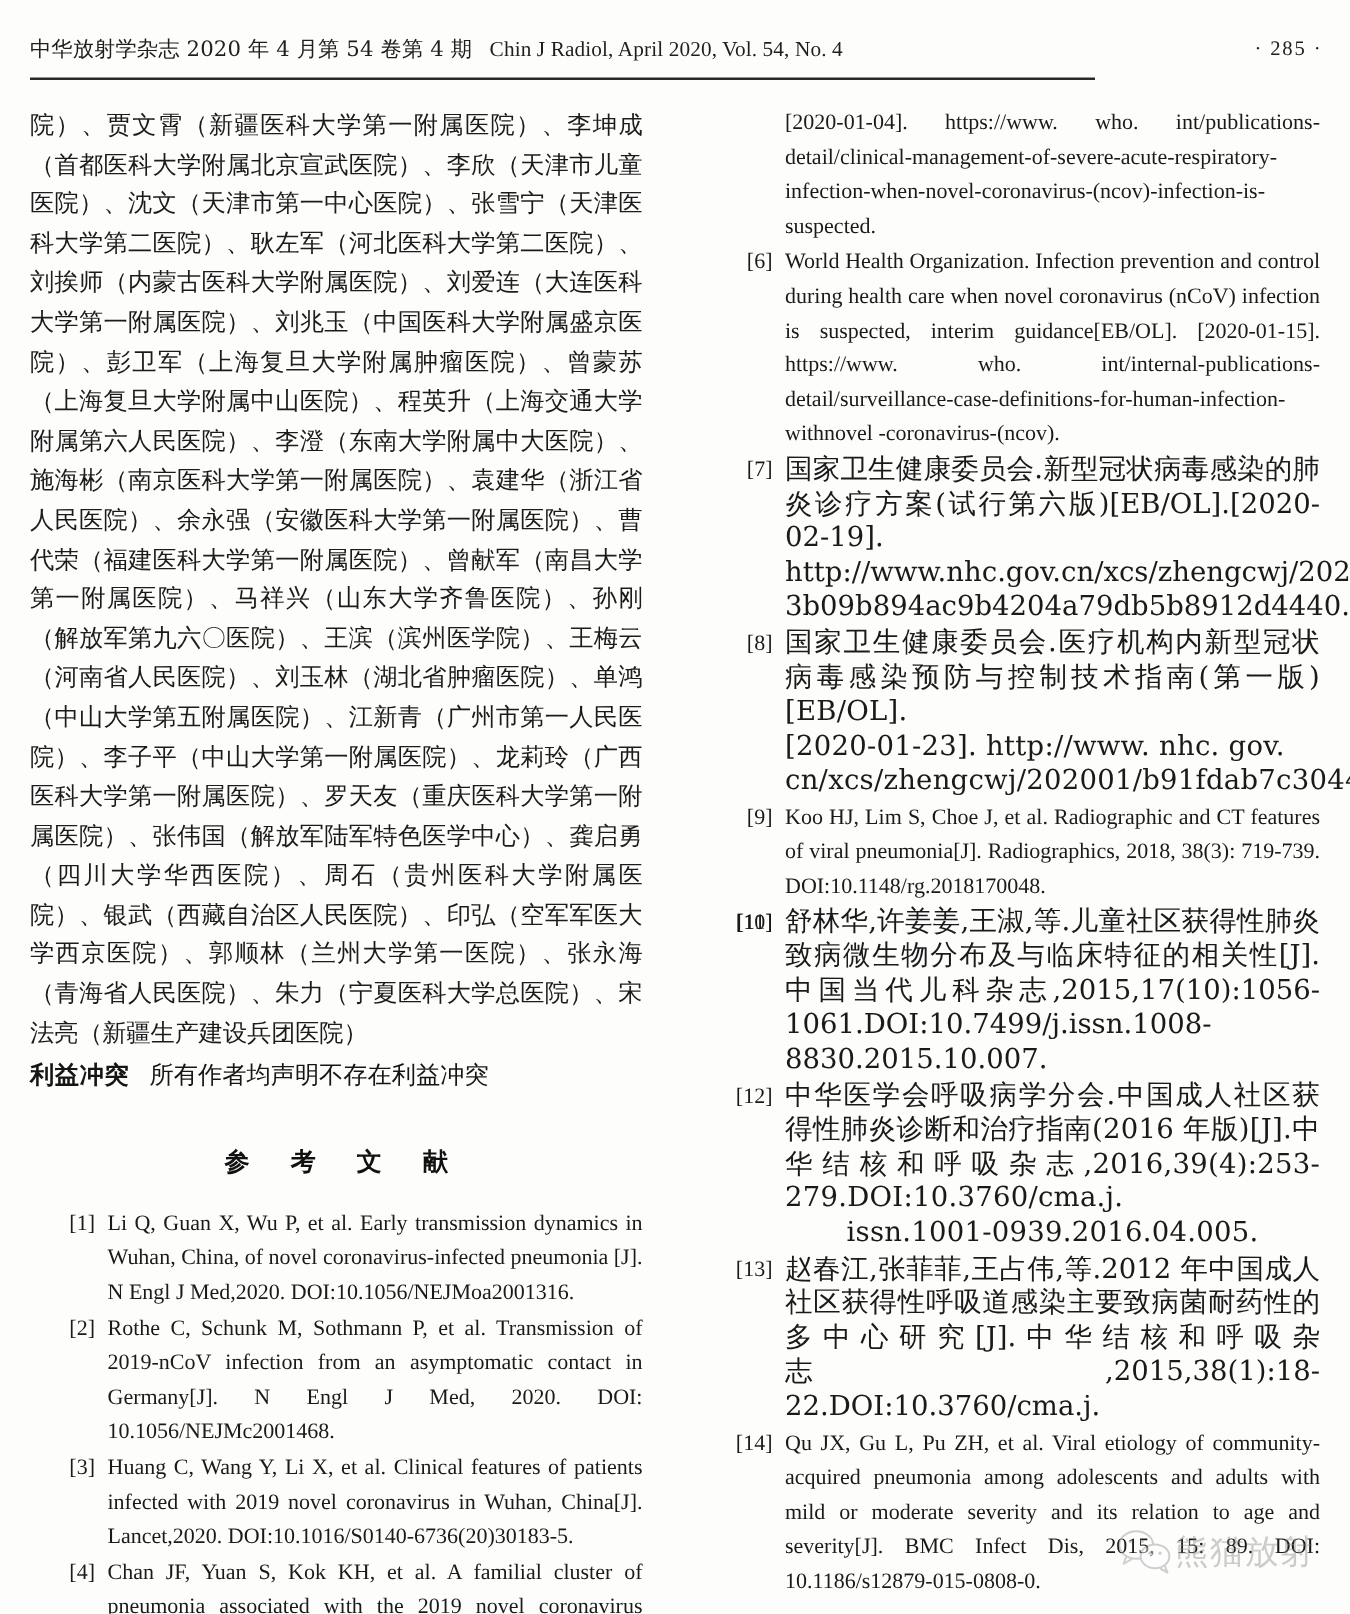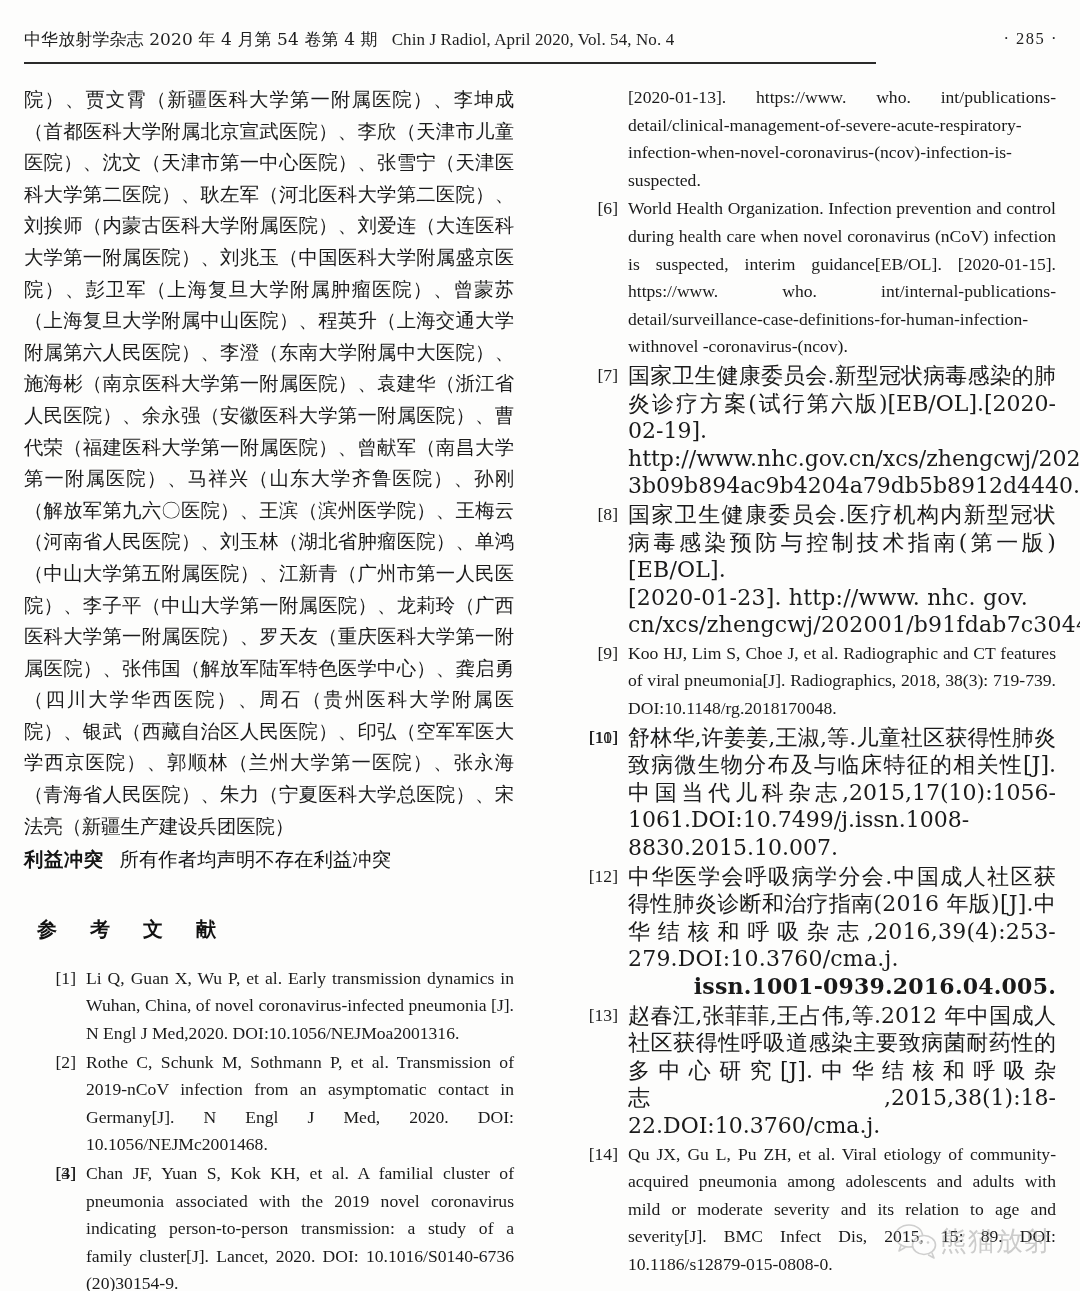--- a/index.html
+++ b/index.html
@@ -220,7 +220,7 @@
     <div class="col col-right">
       <div id="right-refs">
           <div class="ref cont">
-            <span class="ref-body">[2020-01-13]. https://www. who. int/publications-detail/clinical-management-of-severe-acute-respiratory-infection-when-novel-coronavirus-(ncov)-infection-is-suspected.</span>
+            <span class="ref-body">[2020-01-04]. https://www. who. int/publications-detail/clinical-management-of-severe-acute-respiratory-infection-when-novel-coronavirus-(ncov)-infection-is-suspected.</span>
           </div>
           <div class="ref">
             <span class="ref-num">[6]</span>

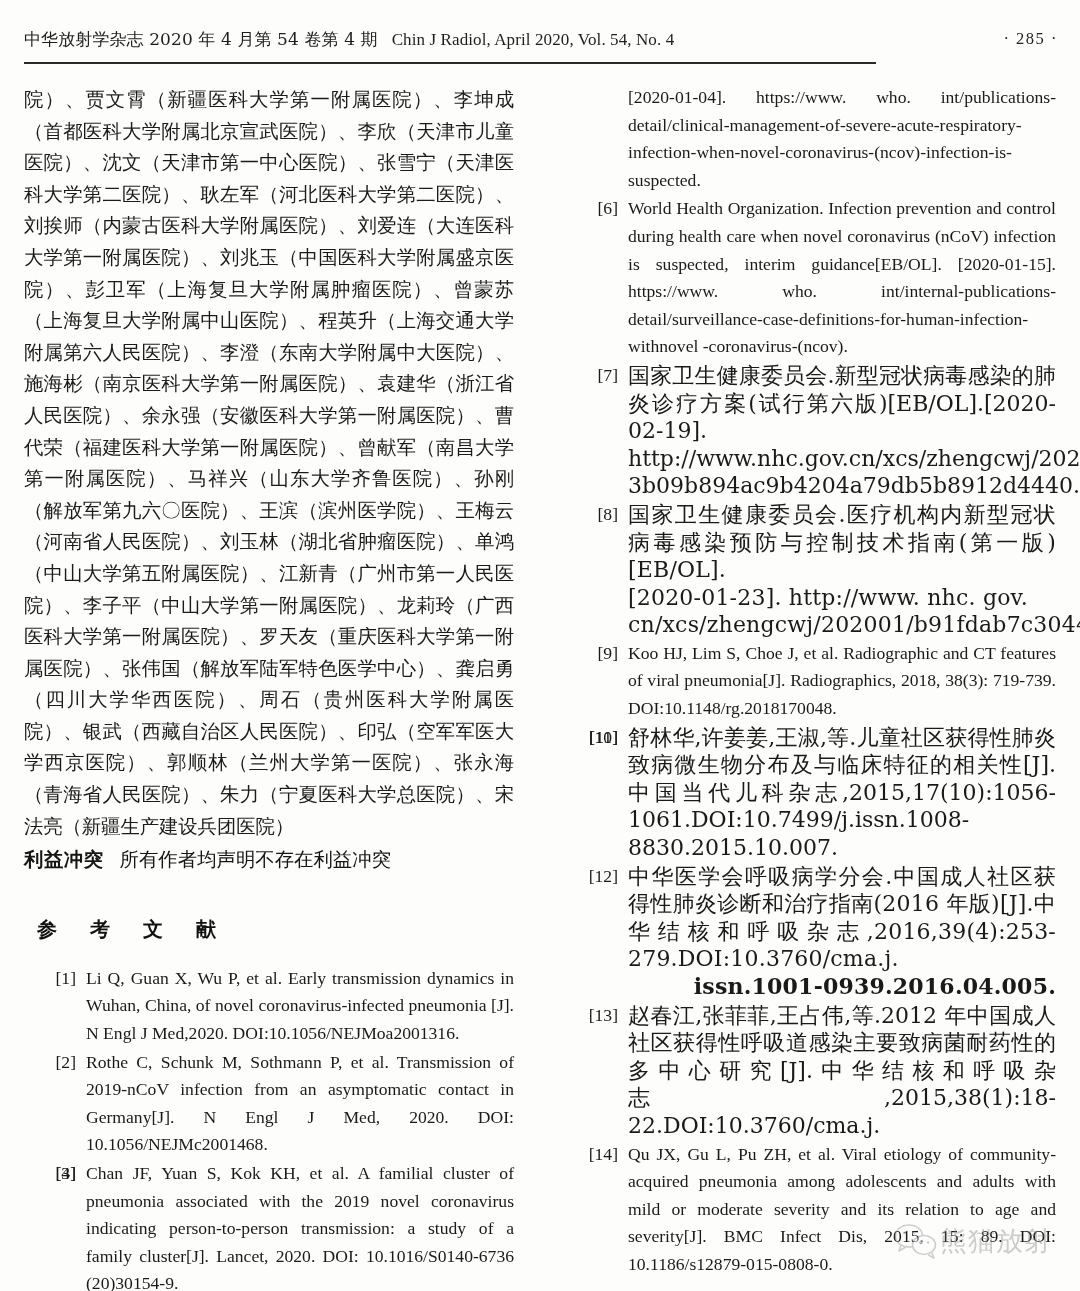--- a/index.html
+++ b/index.html
@@ -112,6 +112,7 @@
   .ref-heading {
     margin-top: 40px;
     margin-bottom: 22px;
+    text-align: center;
     font-family: "DejaVu Serif", "Liberation Serif", serif;
     font-weight: bold;
     font-size: 20px;

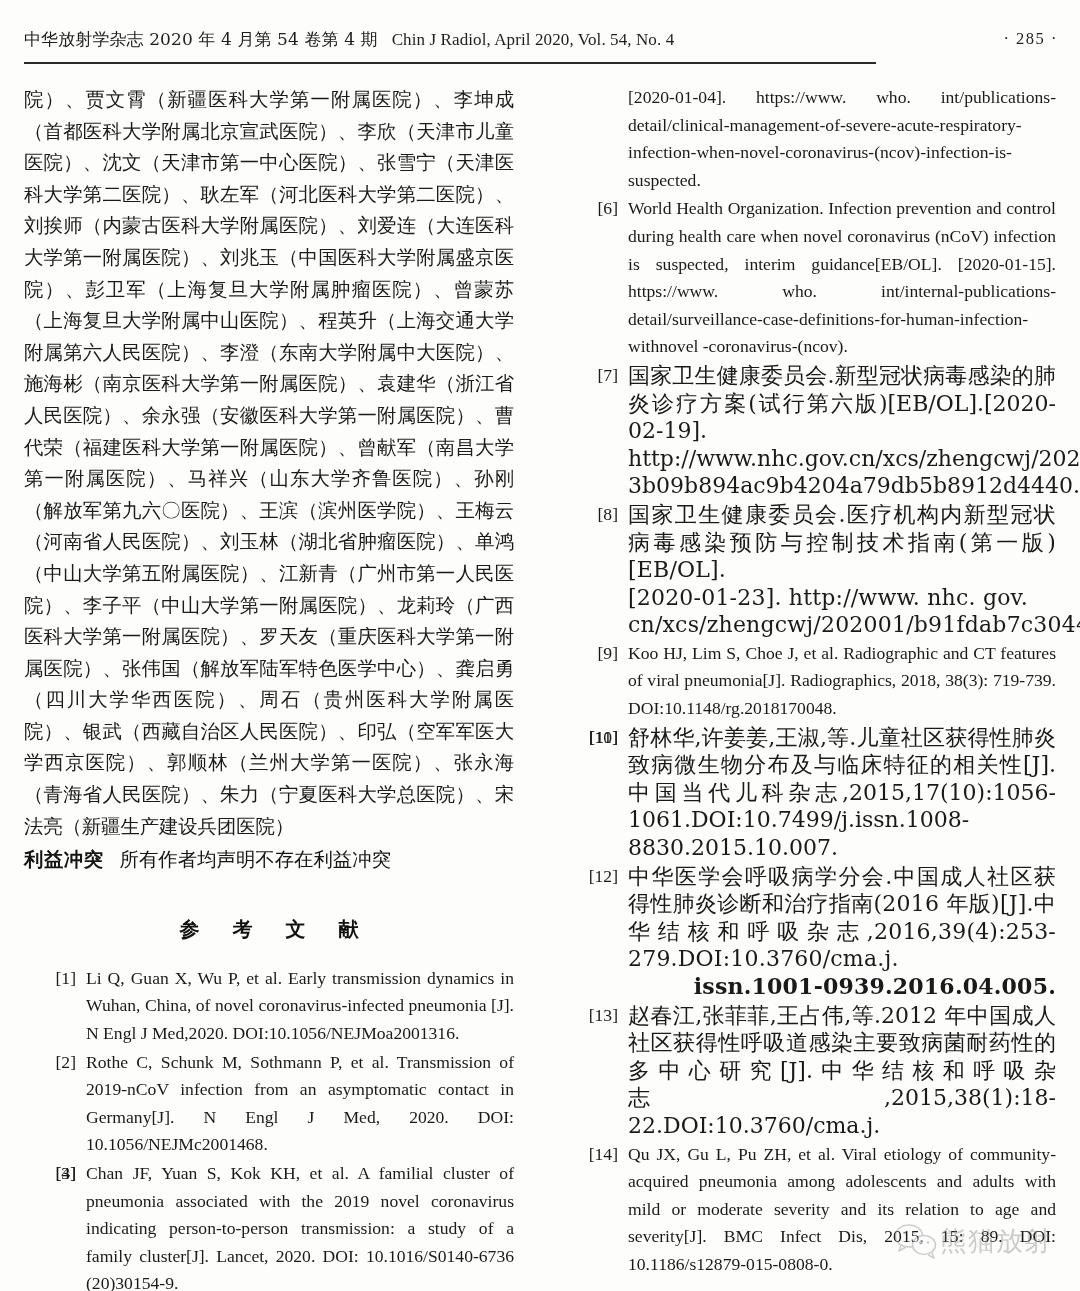--- a/index.html
+++ b/index.html
@@ -251,7 +251,7 @@
           <div class="ref cn cn-wide">
             <span class="ref-num">[12]</span>
             <span class="ref-body">中华医学会呼吸病学分会.中国成人社区获得性肺炎诊断和治疗指南(2016 年版)[J].中华结核和呼吸杂志,2016,39(4):253-279.DOI:10.3760/cma.j.</span>
-            <span class="ref-body" style="text-align: right; font-weight: bold;">issn.1001-0939.2016.04.005.</span>
+            <span class="ref-body" style="text-align: center;">issn.1001-0939.2016.04.005.</span>
           </div>
           <div class="ref cn">
             <span class="ref-num">[13]</span>

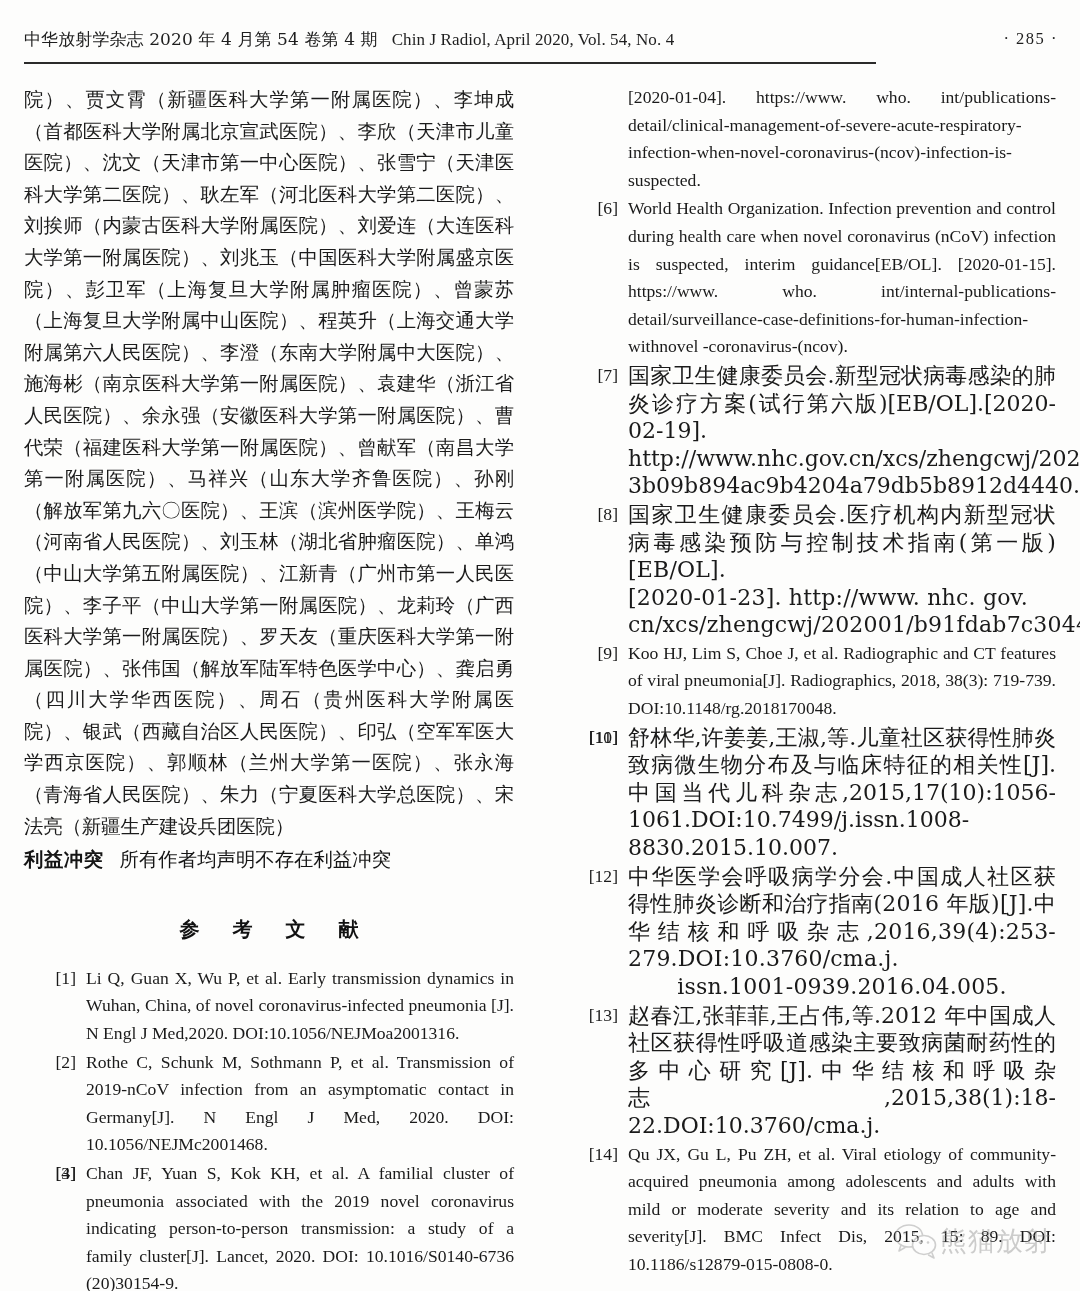--- a/index.html
+++ b/index.html
@@ -210,6 +210,7 @@
           </div>
           <div class="ref">
             <span class="ref-num">[3]</span>
+            <span class="ref-body">Huang C, Wang Y, Li X, et al. Clinical features of patients infected with 2019 novel coronavirus in Wuhan, China[J]. Lancet,2020. DOI:10.1016/S0140-6736(20)30183-5.</span>
           </div>
           <div class="ref">
             <span class="ref-num">[4]</span>

